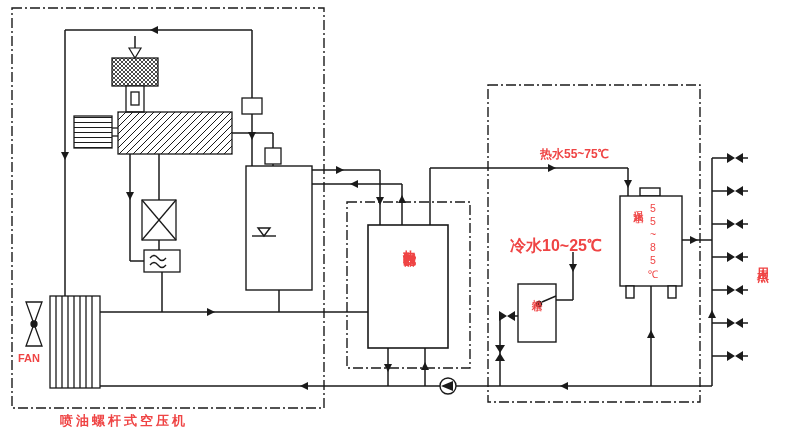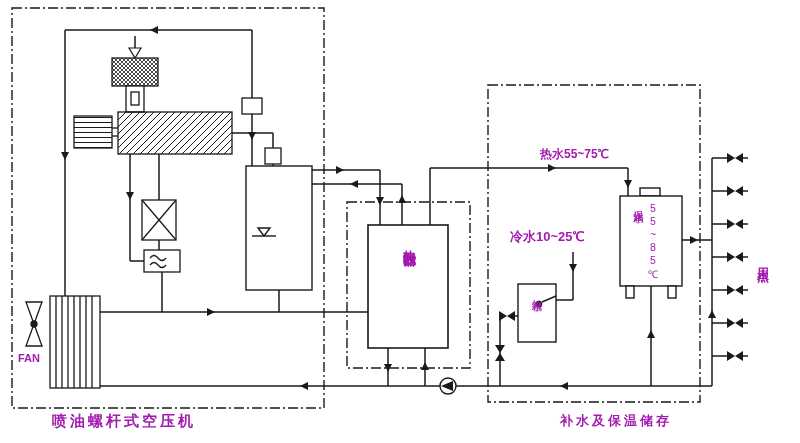--- a/index.html
+++ b/index.html
@@ -8,7 +8,7 @@
     font-family:"Liberation Sans", sans-serif; color:#1a1a1a; overflow:hidden;
   }
   .stage svg { position:absolute; left:0; top:0; }
-  .lbl { position:absolute; white-space:nowrap; color:#a21caf; }
+  .lbl { position:absolute; white-space:nowrap; color:#ef4444; }
   .lbl.bold { font-weight:bold; }
   .vtext {
     writing-mode:vertical-lr; text-orientation:upright;

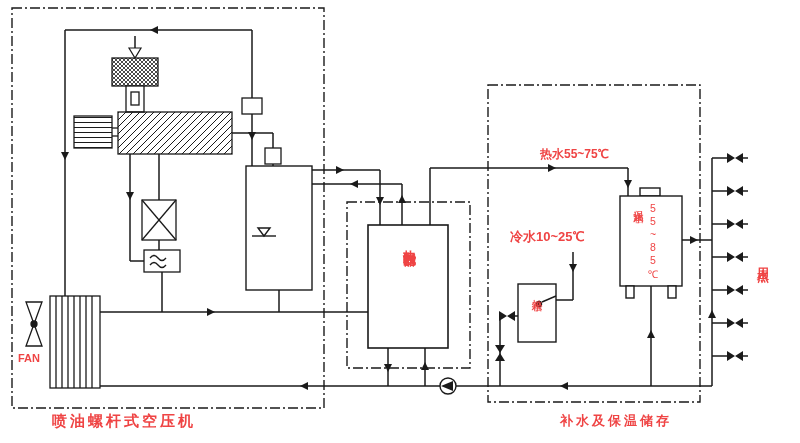--- a/index.html
+++ b/index.html
@@ -243,7 +243,7 @@
 
 <div class="lbl bold" style="left:540px; top:146px; font-size:12px;">热水55~75℃</div>
 
-<div class="lbl bold" style="left:510px; top:228px; font-size:13px;">冷水10~25℃</div>
+<div class="lbl bold" style="left:510px; top:236px; font-size:16px;">冷水10~25℃</div>
 
 <div class="lbl vtext" style="left:529px; top:290px; height:50px; font-size:11px;">补水箱</div>
 

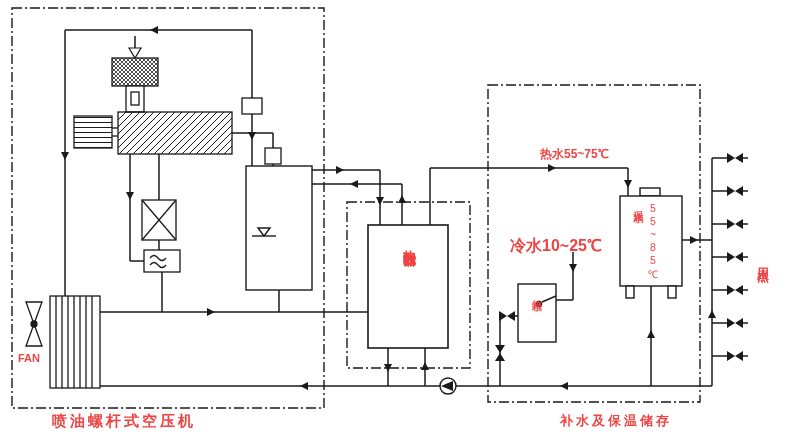--- a/index.html
+++ b/index.html
@@ -235,7 +235,7 @@
 
 <div class="lbl bold" style="left:18px; top:352px; width:34px; text-align:left; font-size:11px;">FAN</div>
 
-<div class="lbl bold" style="left:52px; top:412px; font-size:15px; letter-spacing:3px;">喷油螺杆式空压机</div>
+<div class="lbl bold" style="left:60px; top:412px; font-size:13px; letter-spacing:3px;">喷油螺杆式空压机</div>
 
 <div class="lbl bold" style="left:560px; top:412px; font-size:13px; letter-spacing:3px;">补水及保温储存</div>
 

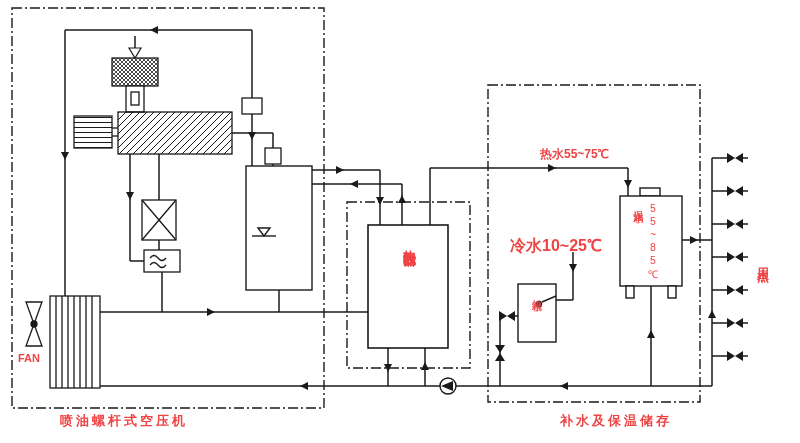--- a/index.html
+++ b/index.html
@@ -237,7 +237,6 @@
 
 <div class="lbl bold" style="left:60px; top:412px; font-size:13px; letter-spacing:3px;">喷油螺杆式空压机</div>
 
-<div class="lbl bold" style="left:560px; top:412px; font-size:13px; letter-spacing:3px;">补水及保温储存</div>
 
 <div class="lbl bold vtext" style="left:400px; top:240px; height:100px; font-size:13px;">热能回收器</div>
 

